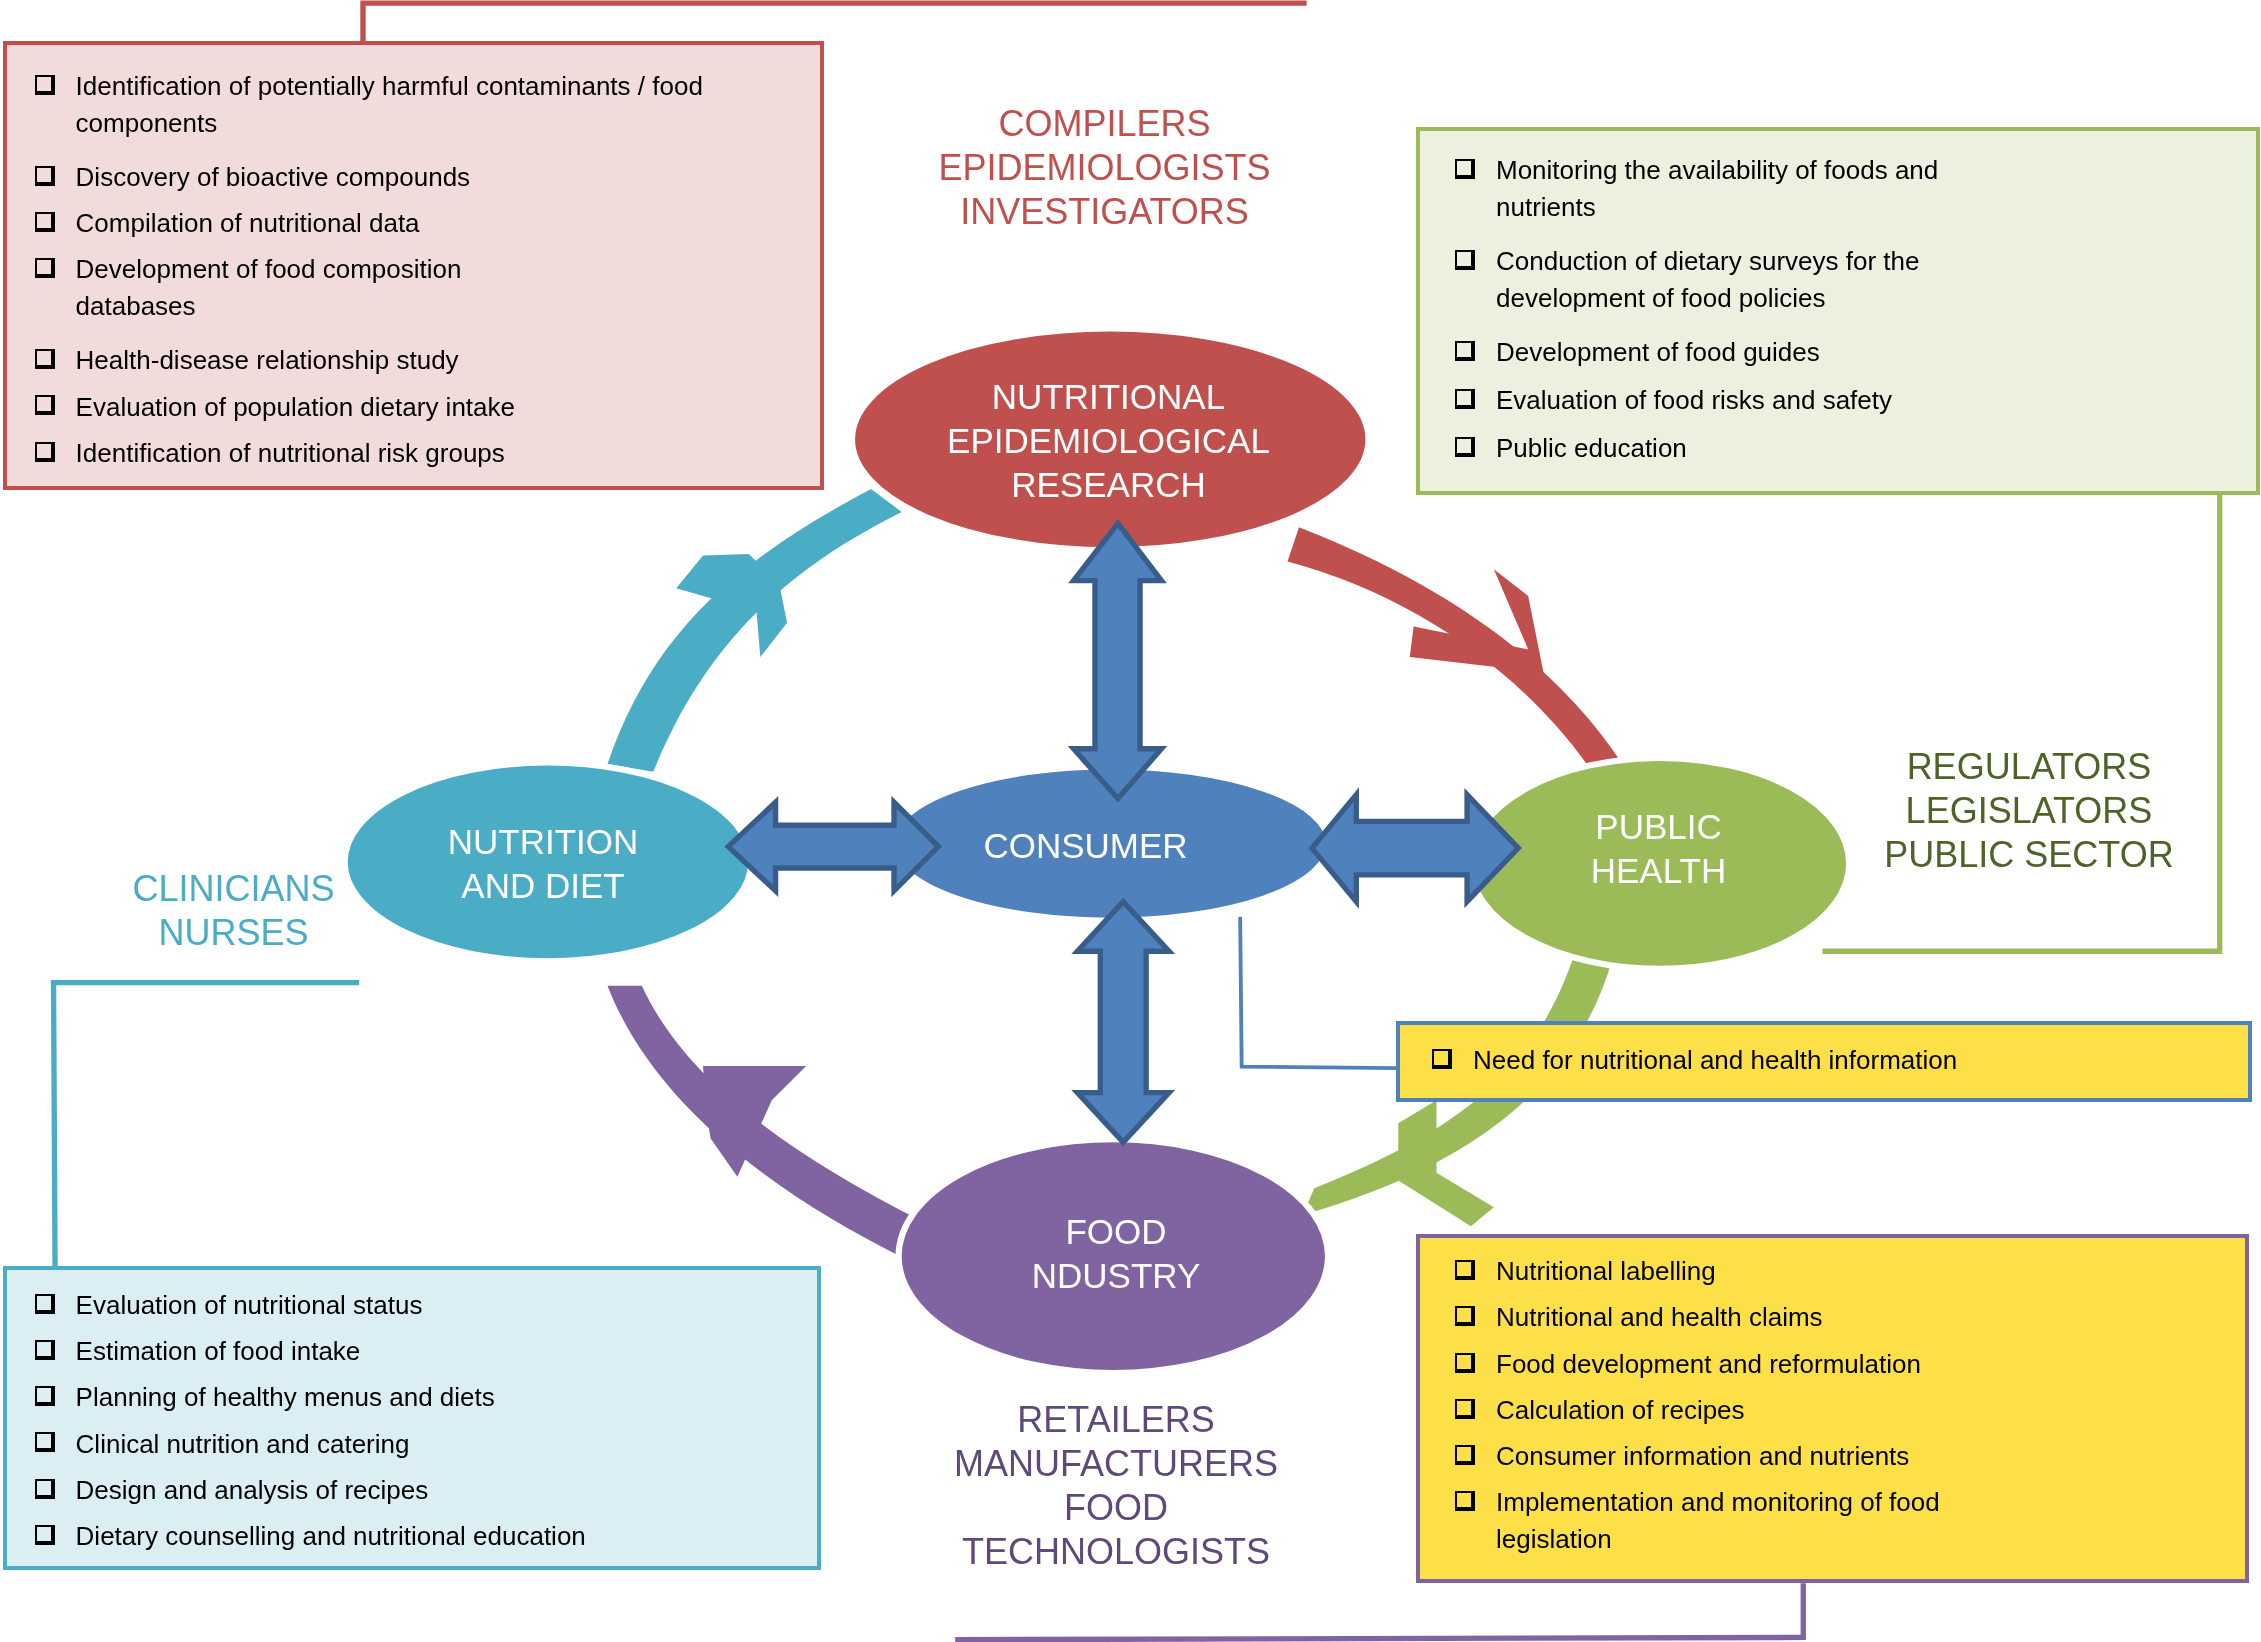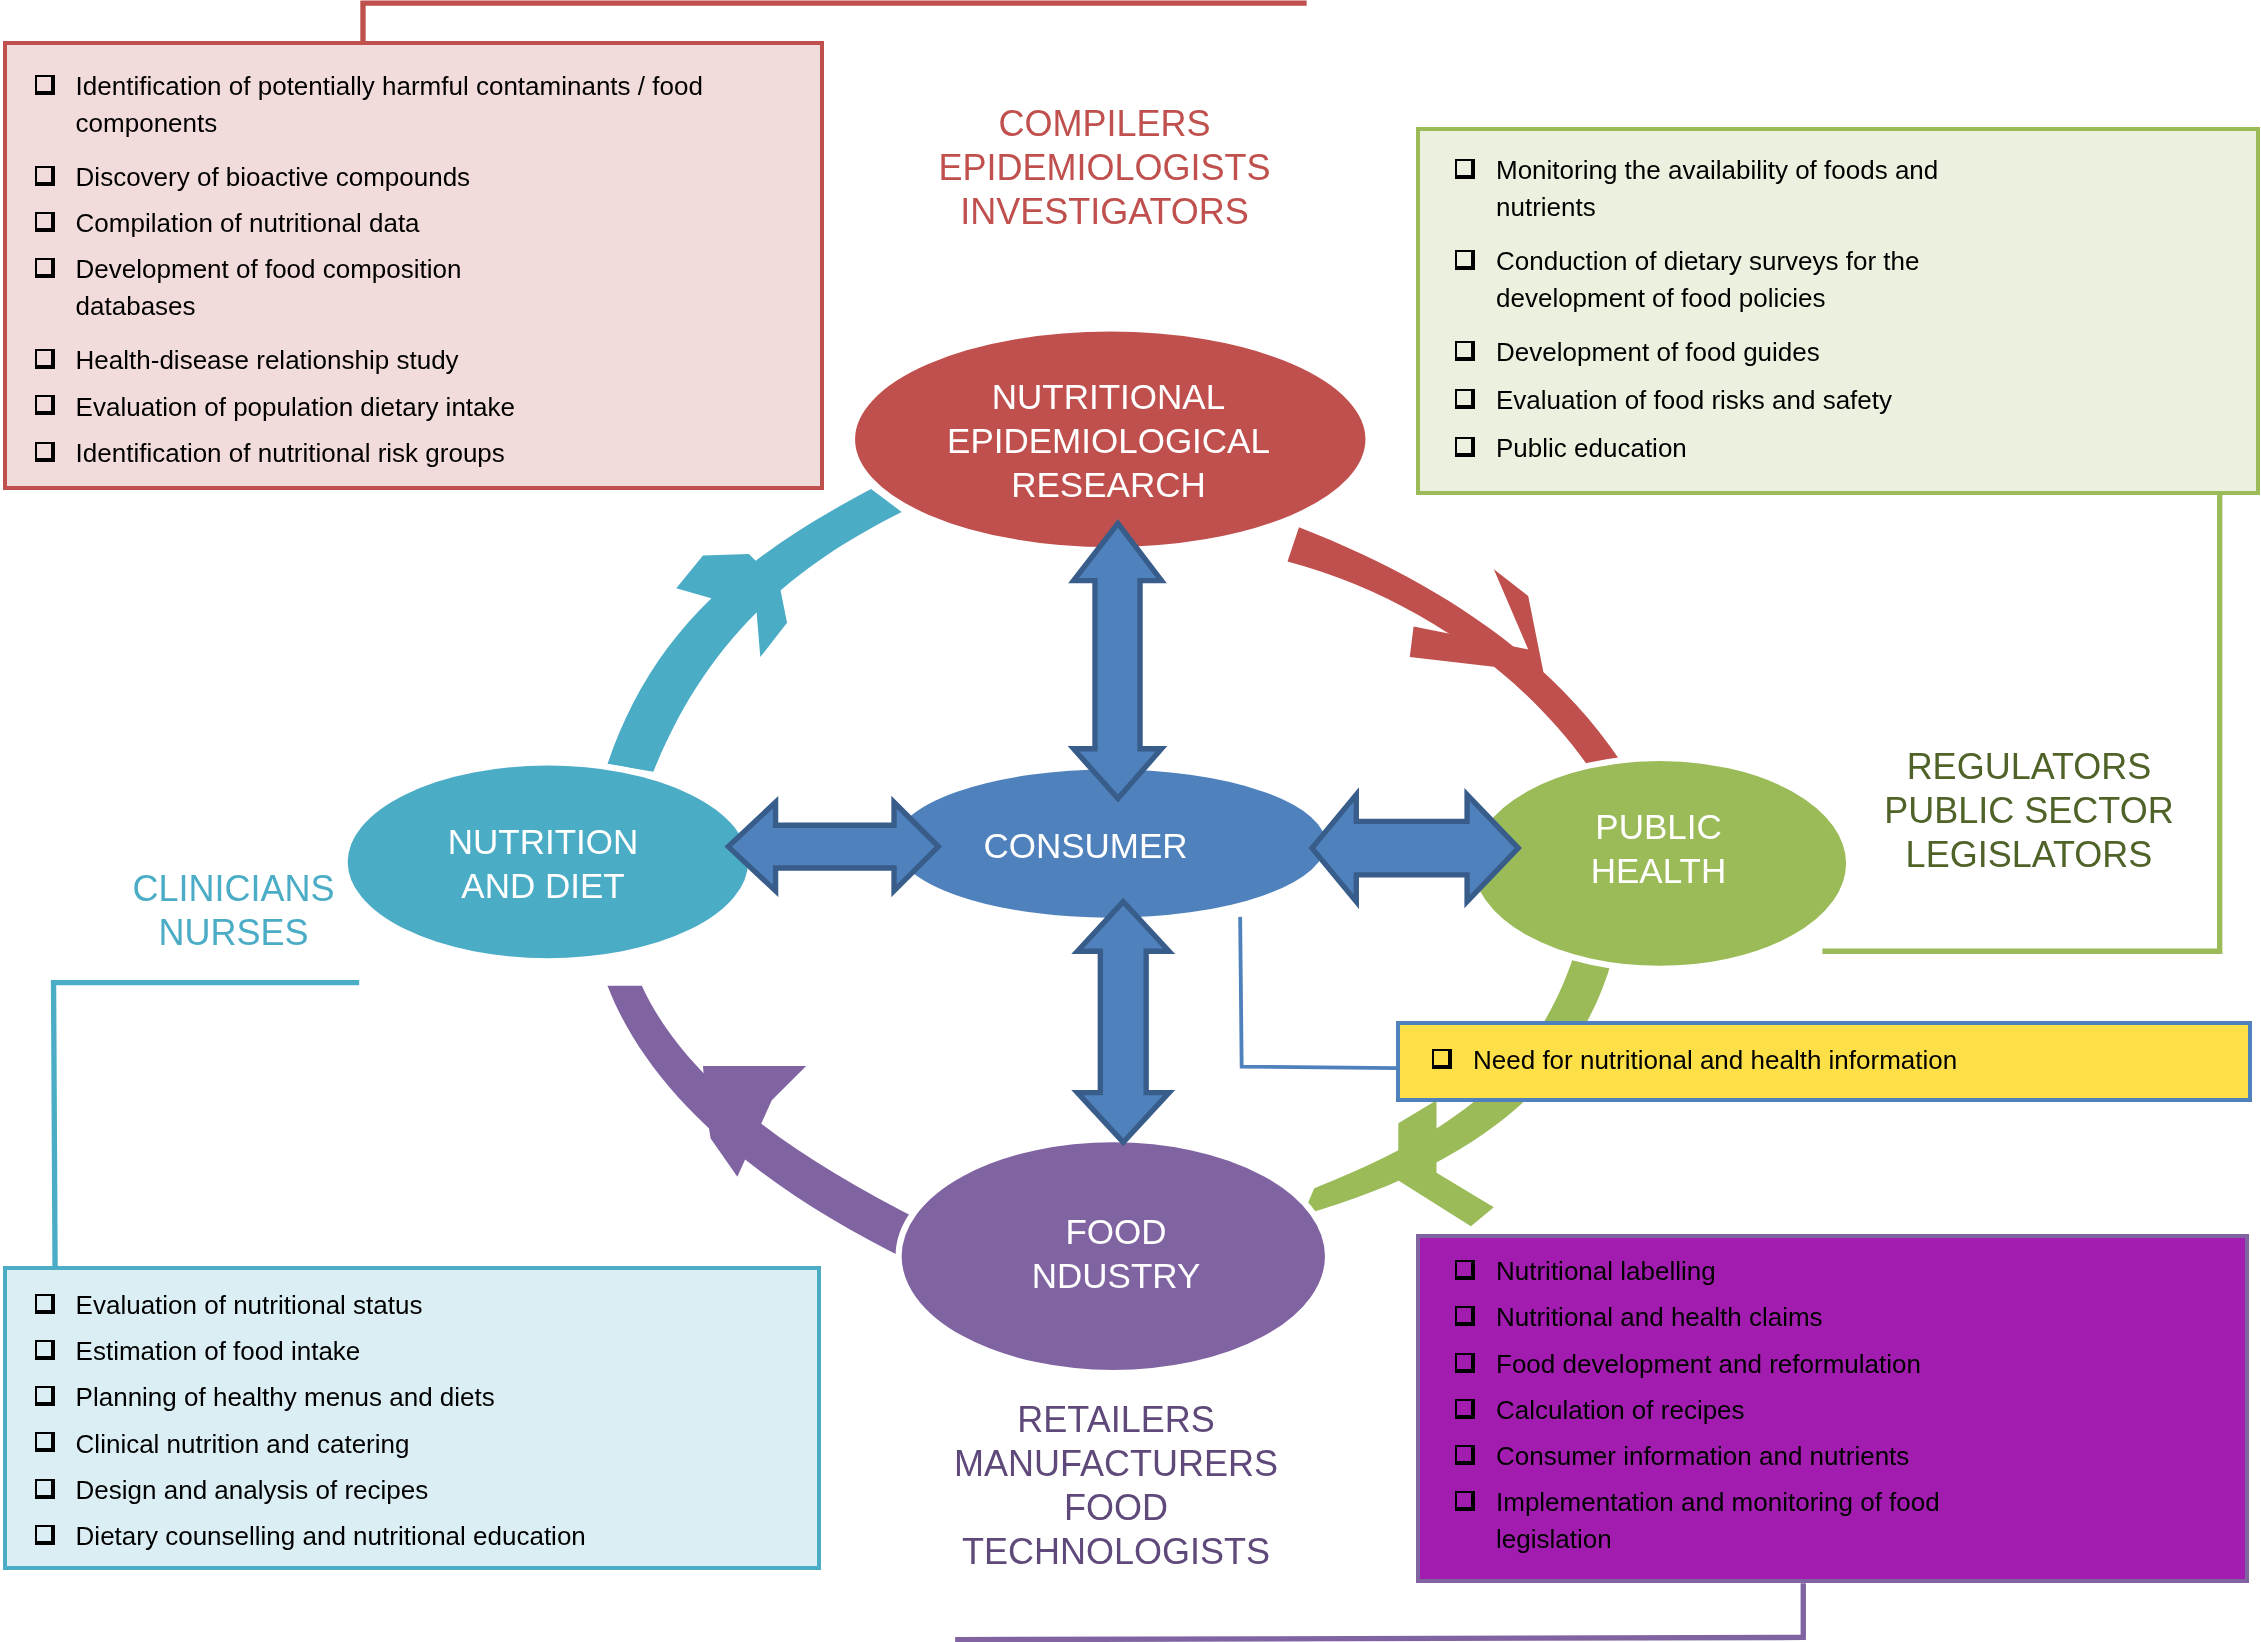--- a/index.html
+++ b/index.html
@@ -95,8 +95,8 @@
 </div>
 <div class="stake" id="stake-public">
   <div>REGULATORS</div>
+  <div>LEGISLATORS</div>
   <div>PUBLIC SECTOR</div>
-  <div>LEGISLATORS</div>
 </div>
 <div class="stake" id="stake-nutrition">
   <div>CLINICIANS</div>

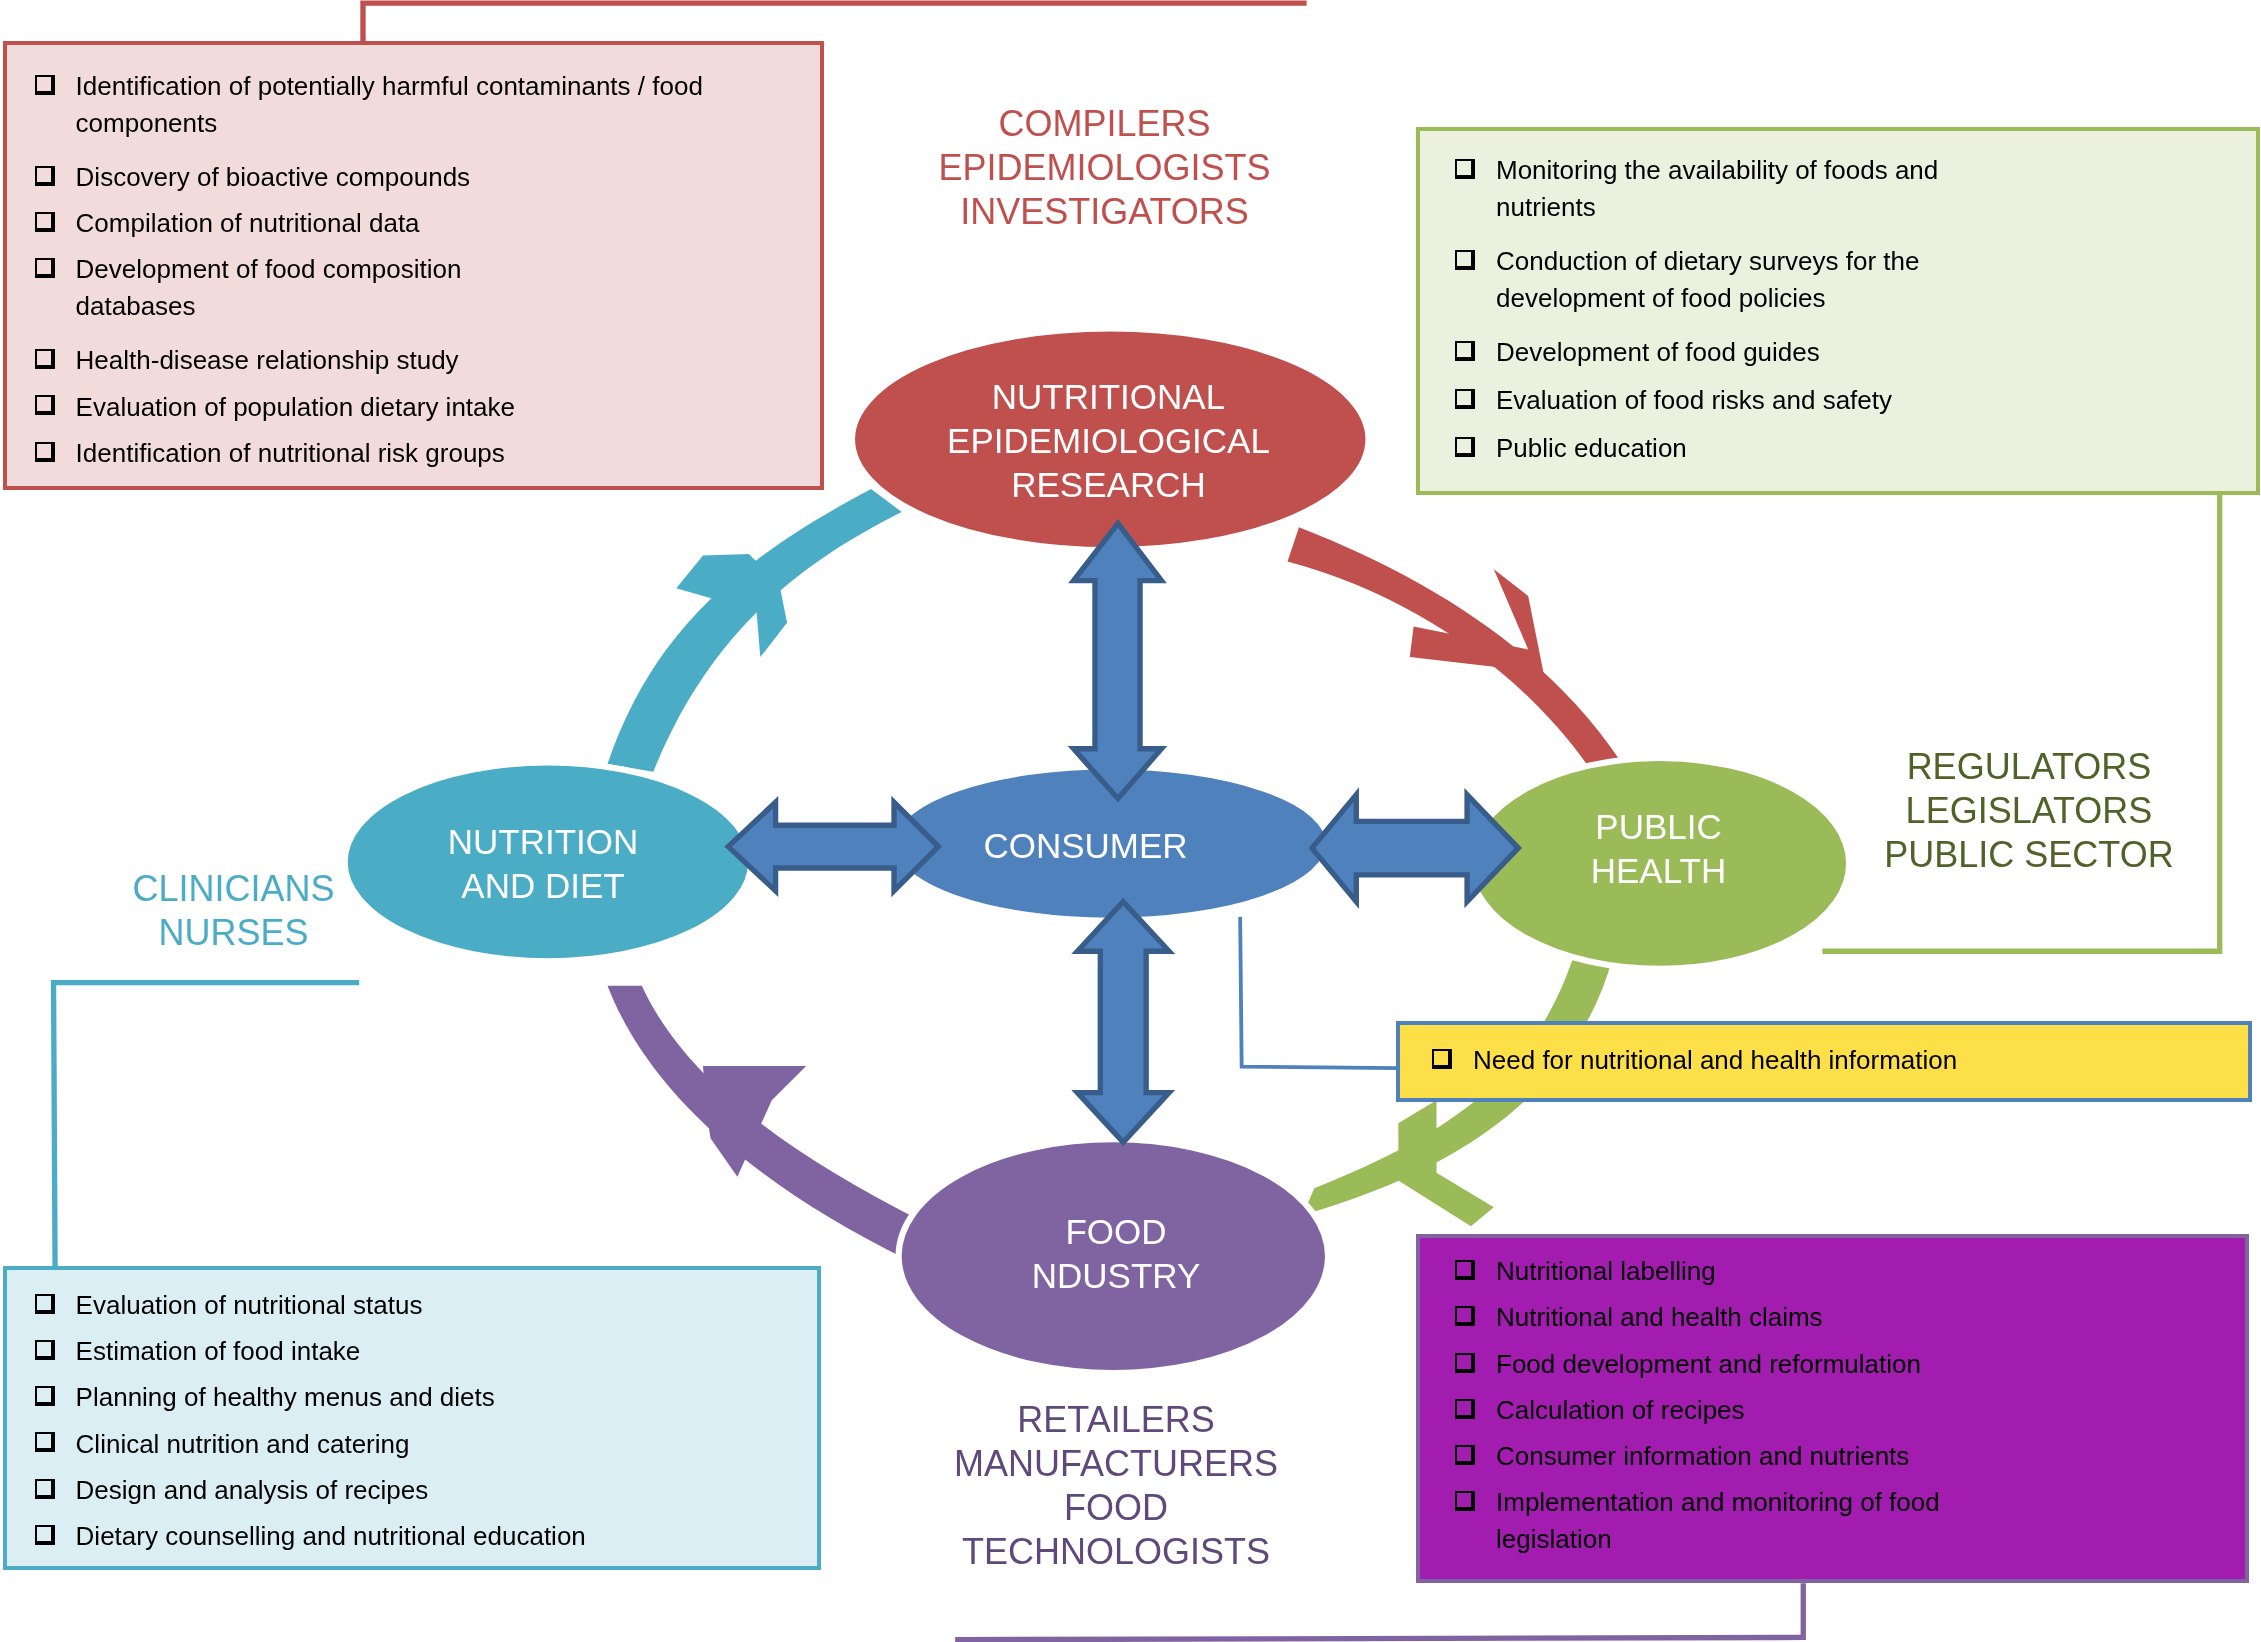--- a/index.html
+++ b/index.html
@@ -21,7 +21,7 @@
   #box-consumer { left: 1396px; top: 1021px; width: 856px; height: 81px; background: #fde047; border-color: #4f81bd; padding: 17px 23px 0 32px; }
   #box-nutrition { left: 3.1px; top: 1266px; width: 818px; height: 304px; background: #dbeef4; border-color: #4bacc6; padding: 17px 23px 0 27.5px; }
   #box-nutrition li { margin-bottom: 9.2px; }
-  #box-industry { left: 1416px; top: 1234px; width: 833px; height: 349px; background: #a21caf; border-color: #8064a2; padding: 15.3px 23px 0 35px; }
+  #box-industry { left: 1416px; top: 1234px; width: 833px; height: 349px; background: #fde047; border-color: #8064a2; padding: 15.3px 23px 0 35px; }
   #box-industry li { margin-bottom: 9.2px; }
   .stake { position: absolute; text-align: center; font-size: 36px; line-height: 44px; }
   #stake-research { left: 902px; top: 102px; width: 405px; color: #c0504d; }

